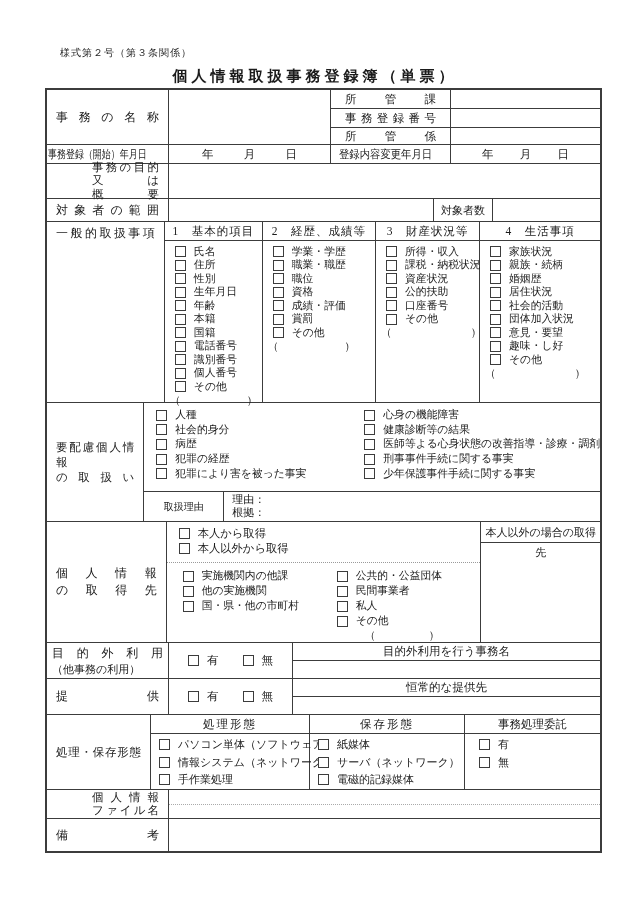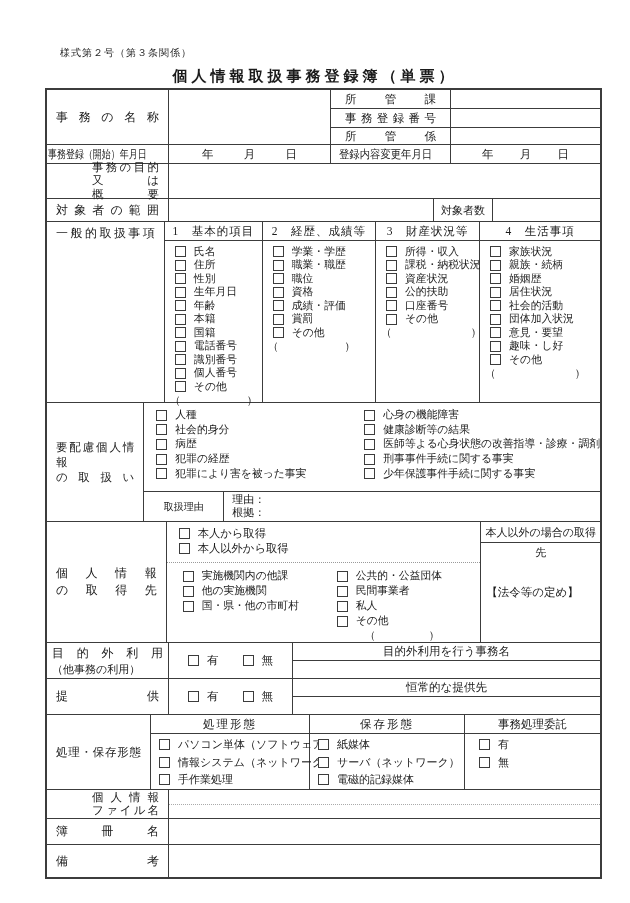--- a/index.html
+++ b/index.html
@@ -424,7 +424,6 @@
       </div>
       <div class="cell end flex1 colflex">
         <div class="src-hdr">本人以外の場合の取得先</div>
-        <div class="law-note flex1">【法令等の定め】</div>
       </div>
     </div>
 

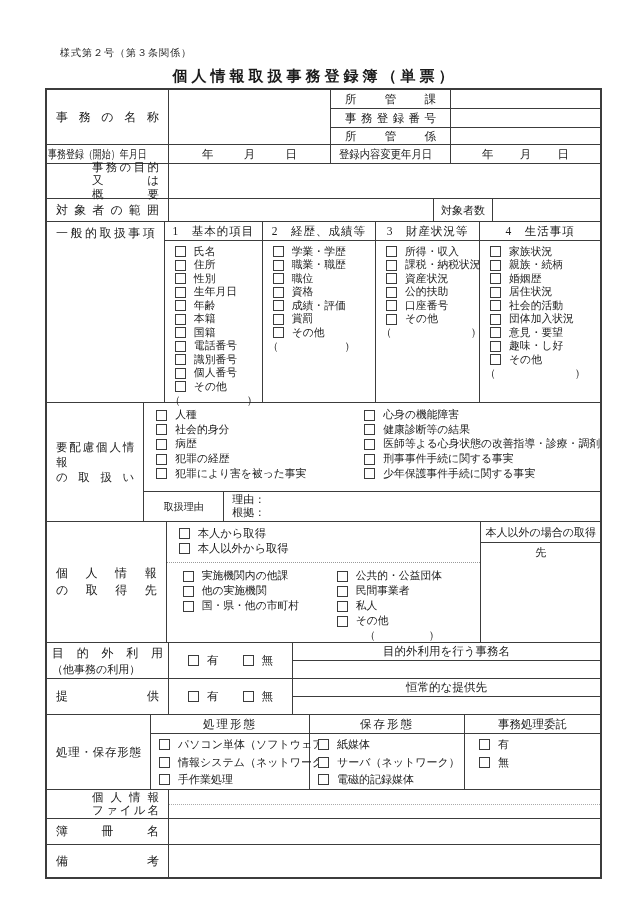--- a/index.html
+++ b/index.html
@@ -533,10 +533,6 @@
       </div>
     </div>
 
-    <div class="row h-r12">
-      <div class="cell lab jl vc">簿冊名</div>
-      <div class="cell end flex1"></div>
-    </div>
 
     <div class="row h-r13 last">
       <div class="cell lab jl vc">備考</div>

